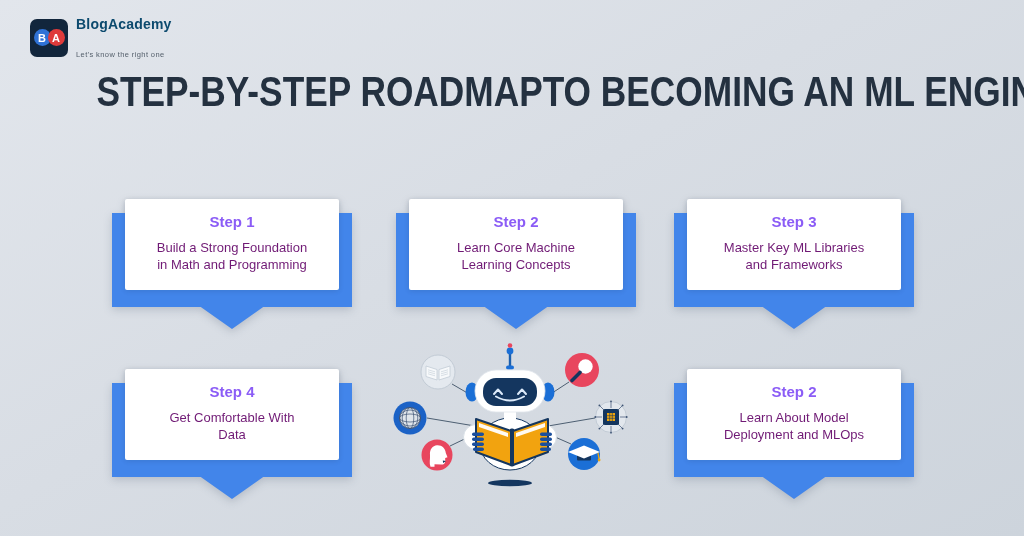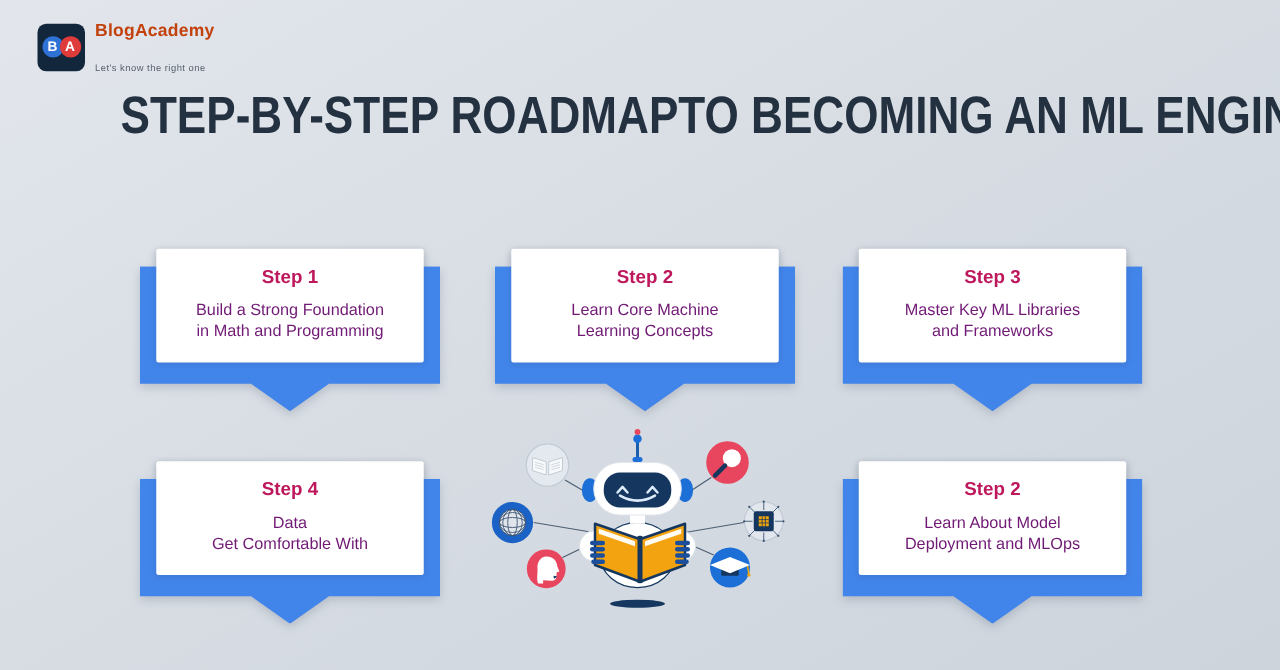--- a/index.html
+++ b/index.html
@@ -25,7 +25,7 @@
   }
   .logo-circle.b { background:#2f72d6; margin-right:-3px; z-index:1; }
   .logo-circle.a { background:#df3b3b; z-index:2; }
-  .logo-text-name { font-size:14px; font-weight:bold; color:#c2410c; letter-spacing:.2px; }
+  .logo-text-name { font-size:14px; font-weight:bold; color:#0c4a6e; letter-spacing:.2px; }
   .logo-text-tag  { font-size:7.5px; color:#55606c; letter-spacing:.4px; margin-top:18px; }
 
   

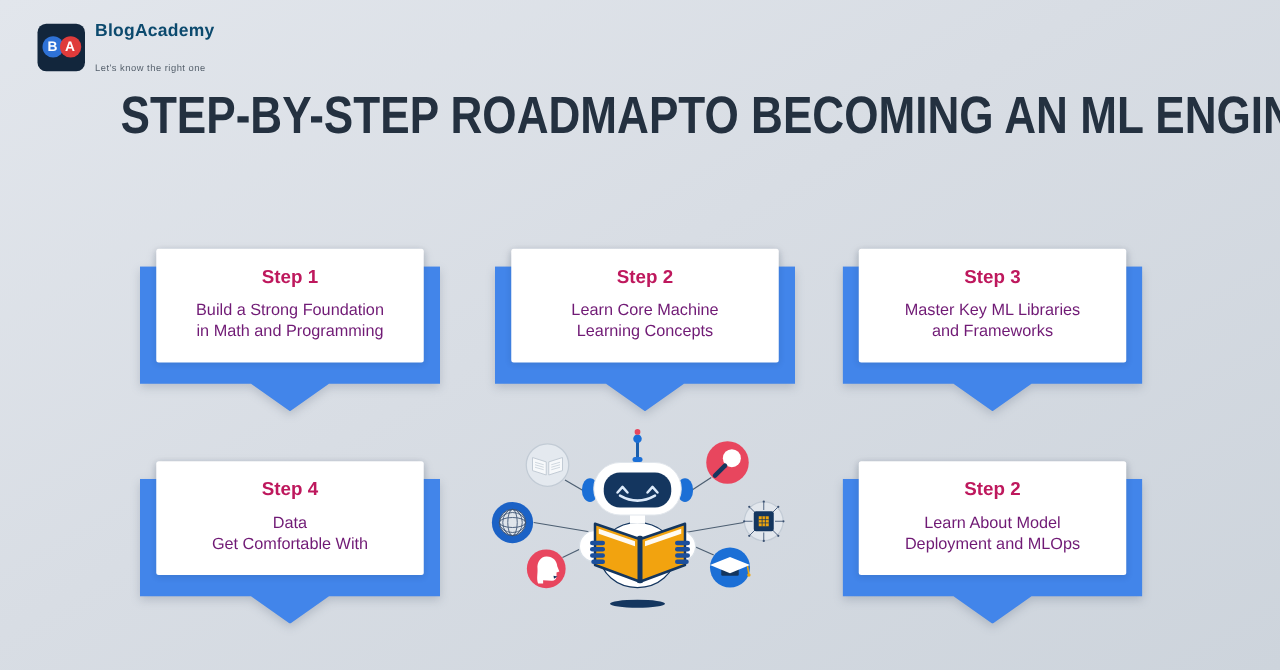--- a/index.html
+++ b/index.html
@@ -48,7 +48,7 @@
     background:#ffffff; border-radius:2px; text-align:center;
     box-shadow:0 1px 5px rgba(30,45,70,.15); padding-top:14px;
   }
-  .step-label { font-size:15px; font-weight:bold; color:#be185d; margin-bottom:9px; }
+  .step-label { font-size:15px; font-weight:bold; color:#8b5cf6; margin-bottom:9px; }
   .step-line  { font-size:13px; color:#701a75; line-height:17px; }
 
   

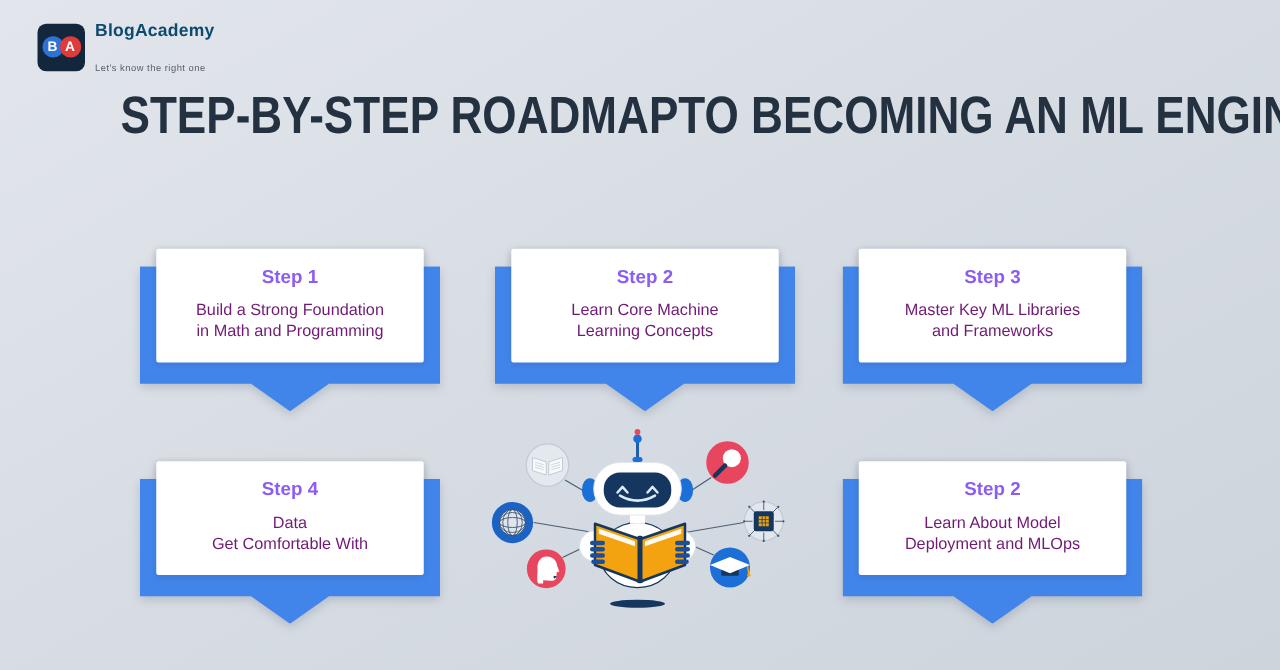--- a/index.html
+++ b/index.html
@@ -103,8 +103,8 @@
   <div class="banner"></div>
   <div class="card">
     <div class="step-label">Step 4</div>
+    <div class="step-line">Get Comfortable With</div>
     <div class="step-line">Data</div>
-    <div class="step-line">Get Comfortable With</div>
   </div>
 </div>
 

